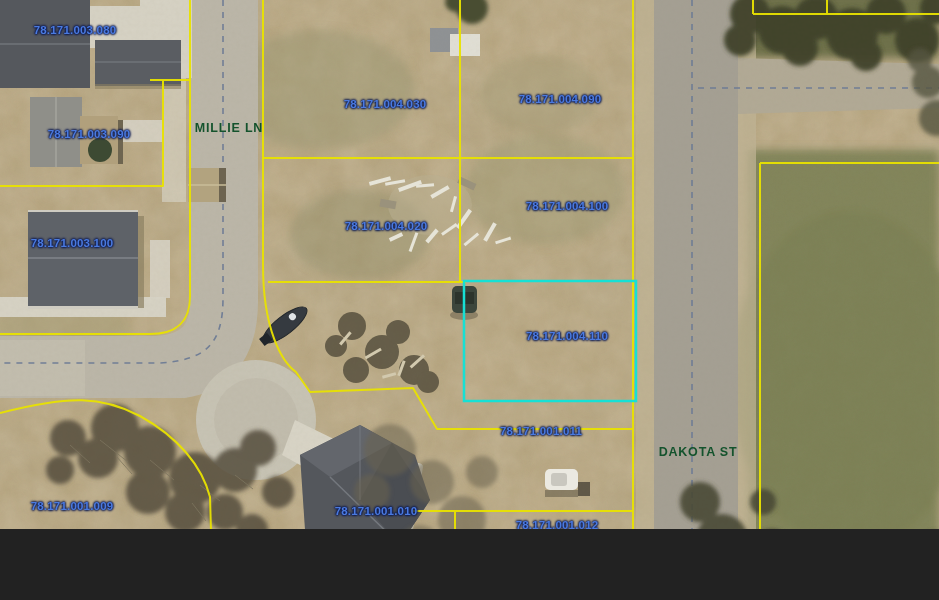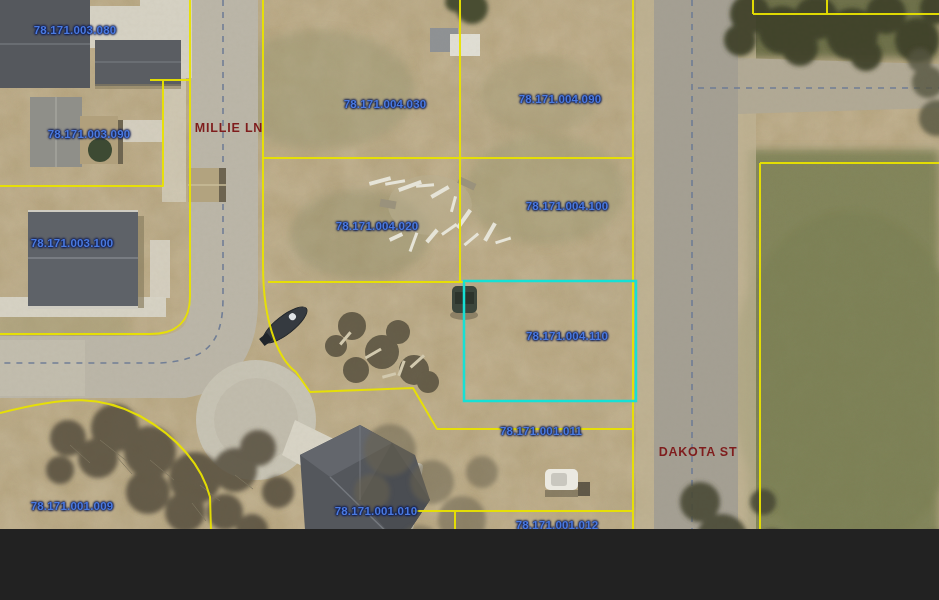--- a/index.html
+++ b/index.html
@@ -34,7 +34,7 @@
     font-size:12.5px;
     font-weight:bold;
     letter-spacing:.8px;
-    color:#7f1d1d;
+    color:#14532d;
     pointer-events:none;
     white-space:nowrap;
   }

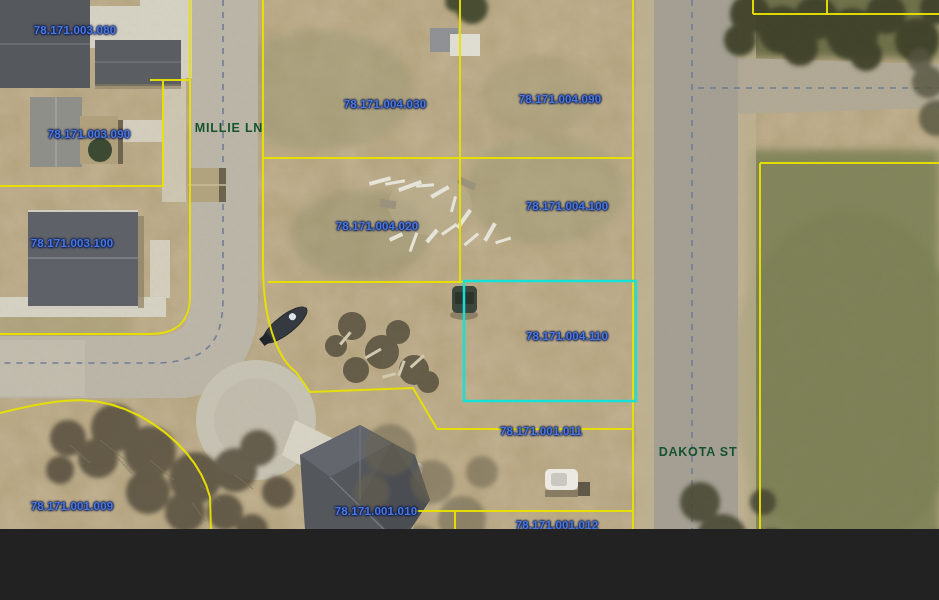--- a/index.html
+++ b/index.html
@@ -310,7 +310,7 @@
   <div class="parcel-label" style="left:330px;top:98px">78.171.004.030</div>
   <div class="parcel-label" style="left:505px;top:93px">78.171.004.090</div>
   <div class="parcel-label" style="left:34px;top:128px">78.171.003.090</div>
-  <div class="parcel-label" style="left:322px;top:220px">78.171.004.020</div>
+  <div class="parcel-label" style="left:331px;top:220px">78.171.004.020</div>
   <div class="parcel-label" style="left:512px;top:200px">78.171.004.100</div>
   <div class="parcel-label" style="left:17px;top:237px">78.171.003.100</div>
   <div class="parcel-label" style="left:512px;top:330px">78.171.004.110</div>

